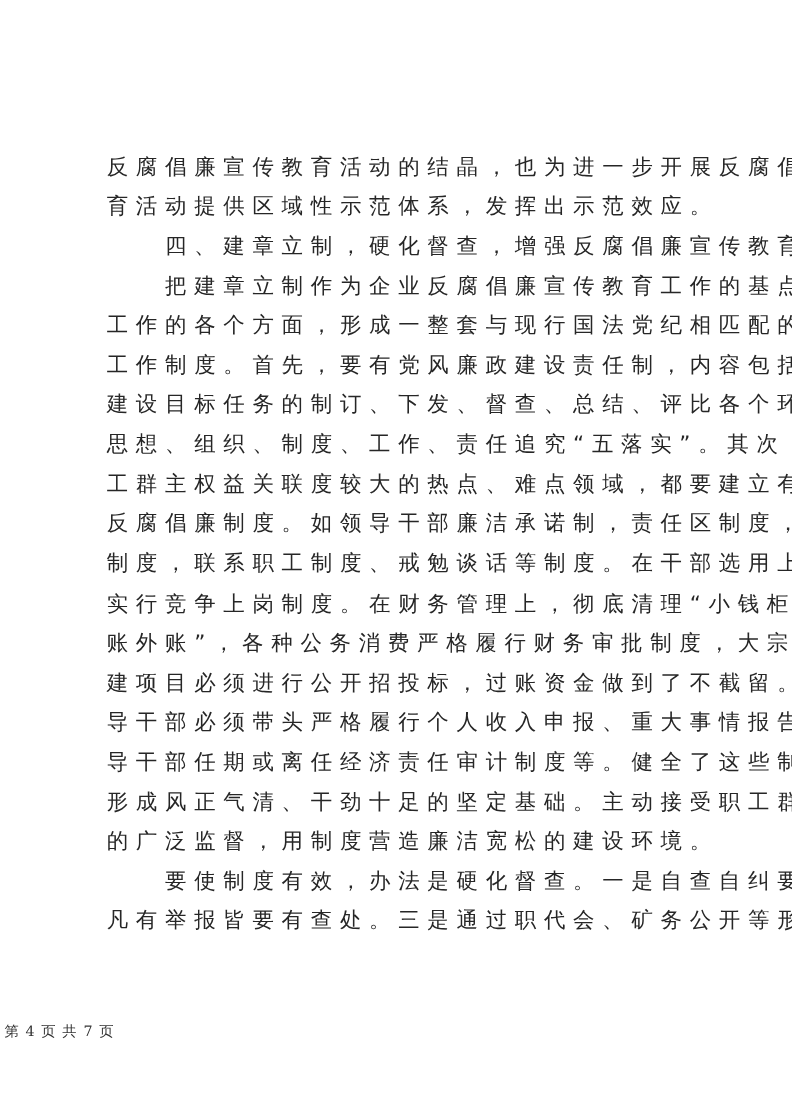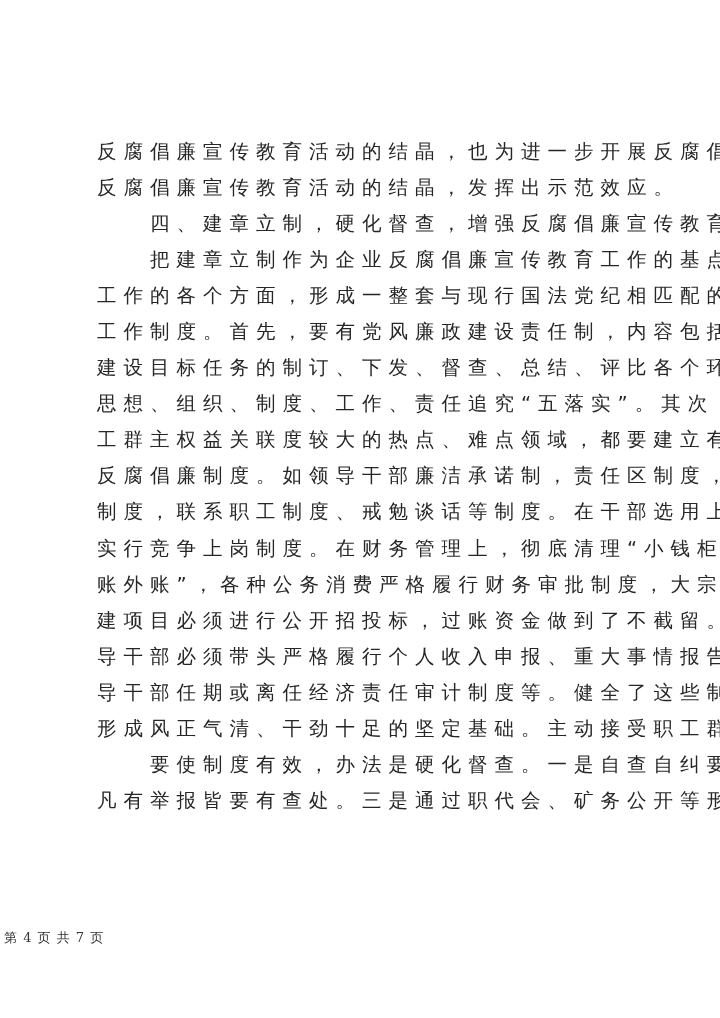--- a/index.html
+++ b/index.html
@@ -54,7 +54,7 @@
 <div class="page">
   <div class="body-text">
     <div class="line">反腐倡廉宣传教育活动的结晶，也为进一步开展反腐倡廉宣传教</div>
-    <div class="line">反腐倡廉宣传教育活动的结晶，发挥出示范效应。</div>
+    <div class="line">育活动提供区域性示范体系，发挥出示范效应。</div>
     <div class="line">　　四、建章立制，硬化督查，增强反腐倡廉宣传教育工作的实</div>
     <div class="line">　　把建章立制作为企业反腐倡廉宣传教育工作的基点，在企业</div>
     <div class="line">工作的各个方面，形成一整套与现行国法党纪相匹配的反腐倡廉</div>

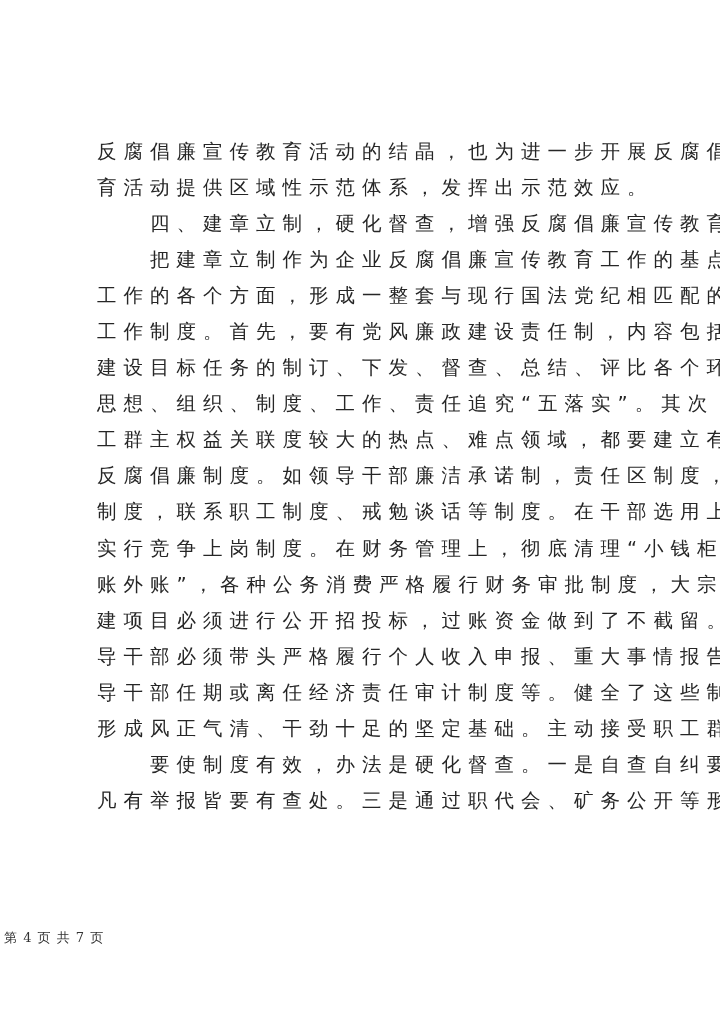--- a/index.html
+++ b/index.html
@@ -70,6 +70,7 @@
     <div class="line">导干部必须带头严格履行个人收入申报、重大事情报告制度，领</div>
     <div class="line">导干部任期或离任经济责任审计制度等。健全了这些制度，才能</div>
     <div class="line">形成风正气清、干劲十足的坚定基础。主动接受职工群主和家属</div>
+    <div class="line">的广泛监督，用制度营造廉洁宽松的建设环境。</div>
     <div class="line">　　要使制度有效，办法是硬化督查。一是自查自纠要硬。二是</div>
     <div class="line">凡有举报皆要有查处。三是通过职代会、矿务公开等形式进行曝</div>
   </div>

